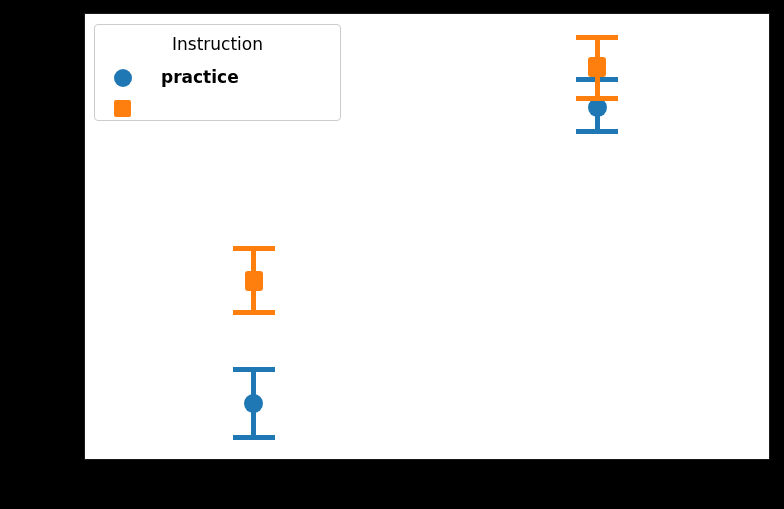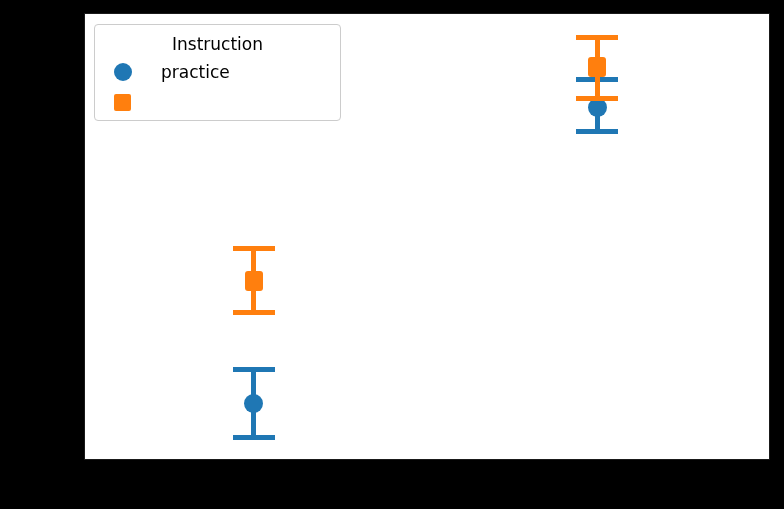--- a/index.html
+++ b/index.html
@@ -46,9 +46,10 @@
   }
   .legend-row {
     display: flex;
-    align-items: center;
+    align-items: flex-end;
     height: 30px;
     font-size: 17px;
+    font-weight: bold;
   }
   .legend-marker {
     flex: 0 0 auto;

